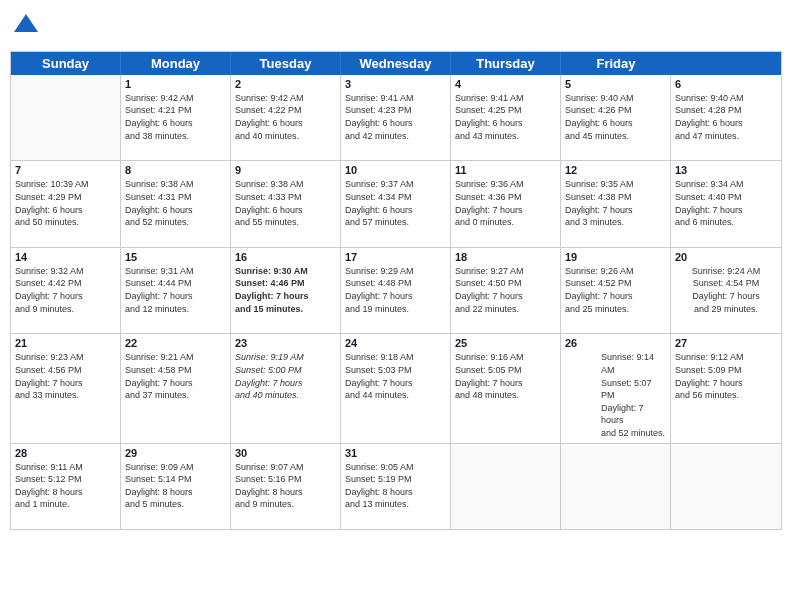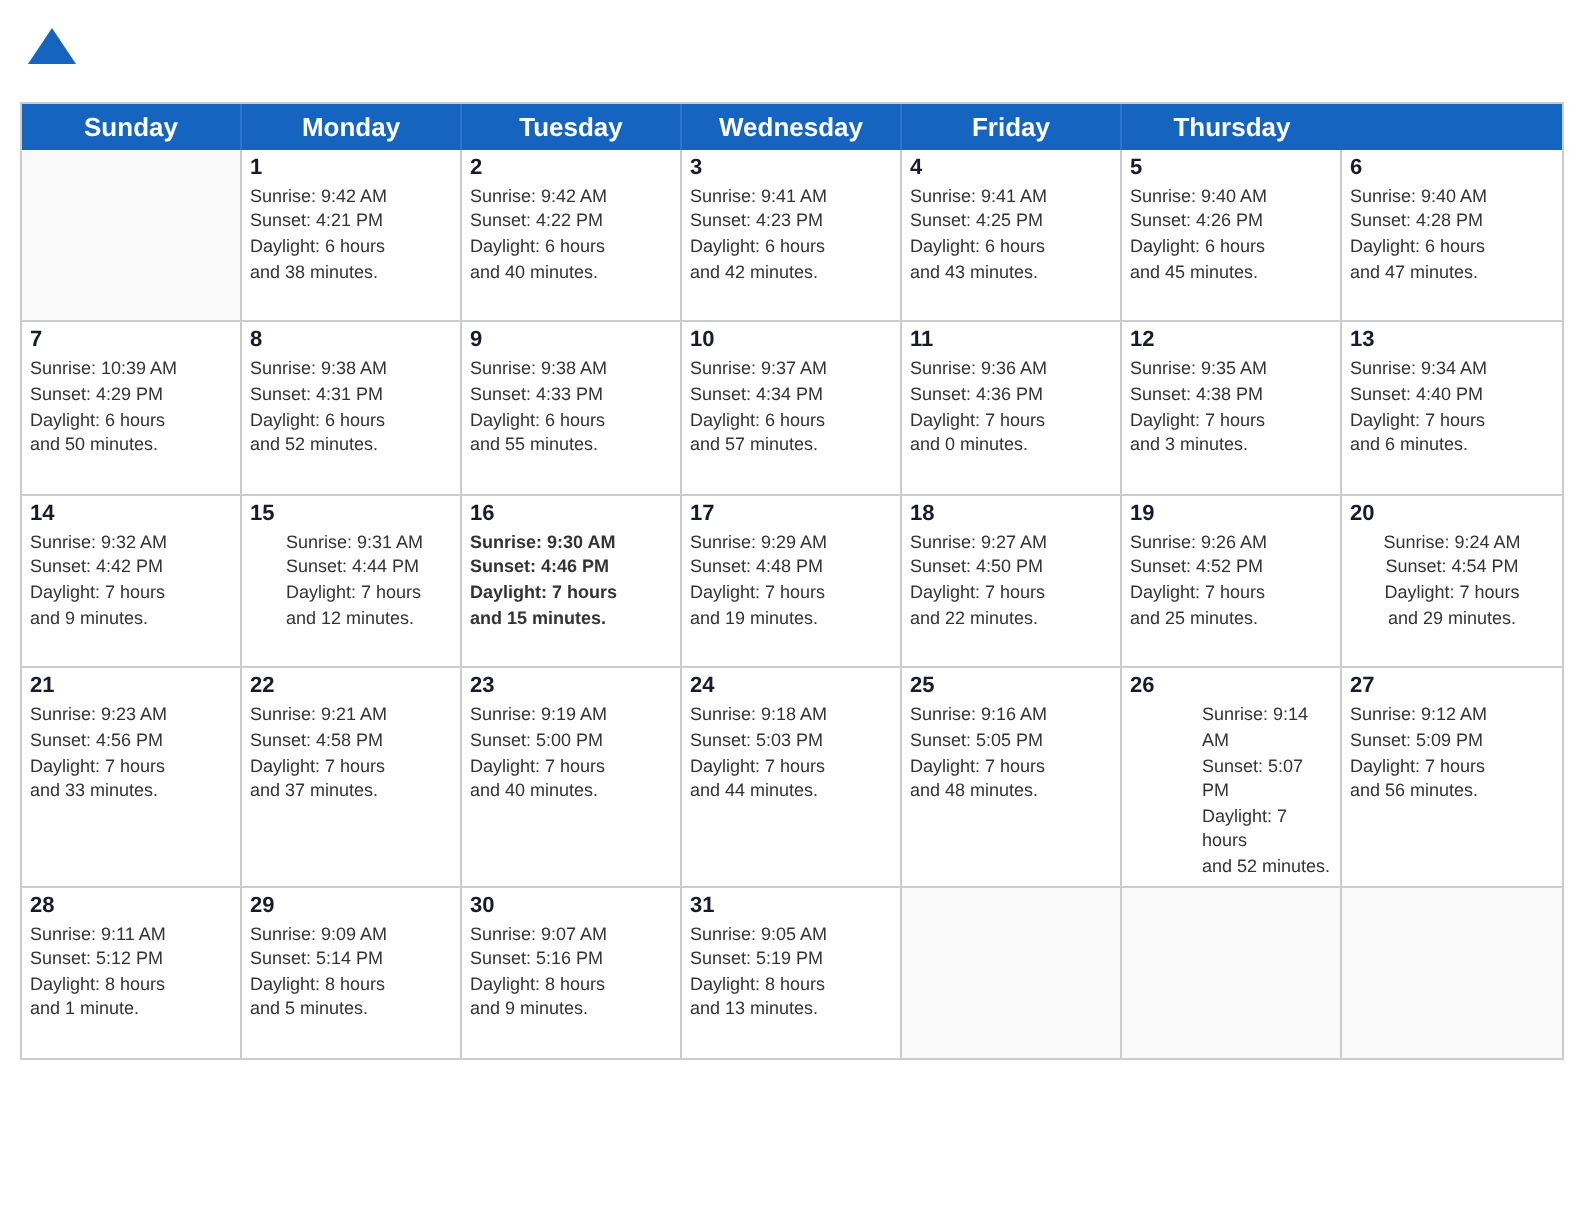--- a/index.html
+++ b/index.html
@@ -135,8 +135,8 @@
         <div class="cal-header-cell">Monday</div>
         <div class="cal-header-cell">Tuesday</div>
         <div class="cal-header-cell">Wednesday</div>
+        <div class="cal-header-cell">Thursday</div>
         <div class="cal-header-cell">Friday</div>
-        <div class="cal-header-cell">Thursday</div>
       </div>
     <div class="cal-body">
     <div class="cal-row">

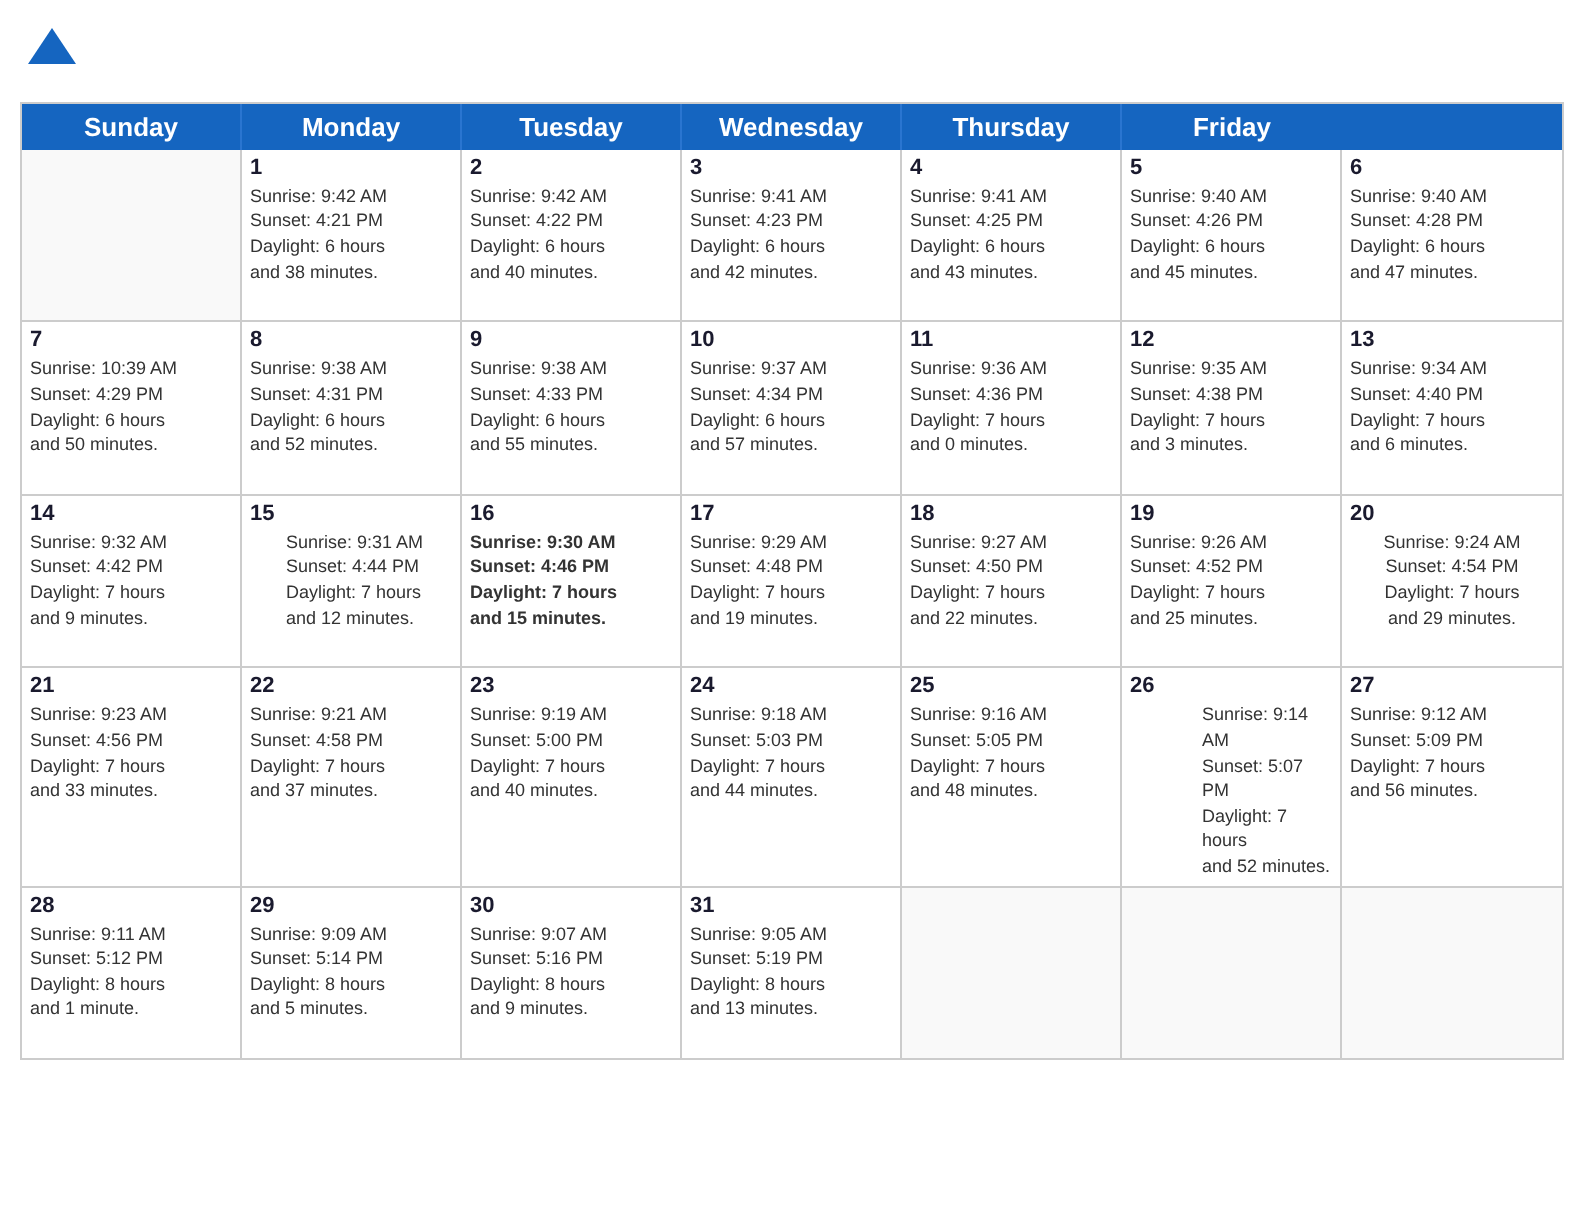--- a/index.html
+++ b/index.html
@@ -245,7 +245,7 @@
           </div>
           <div class="cal-cell">
             <span class="day-num">15</span>
-            <div class="day-info" style="white-space: pre-line; margin-left: 18px;">Sunrise: 9:31 AM
+            <div class="day-info" style="white-space: pre-line;">Sunrise: 9:31 AM
 Sunset: 4:44 PM
 Daylight: 7 hours
 and 12 minutes.</div>

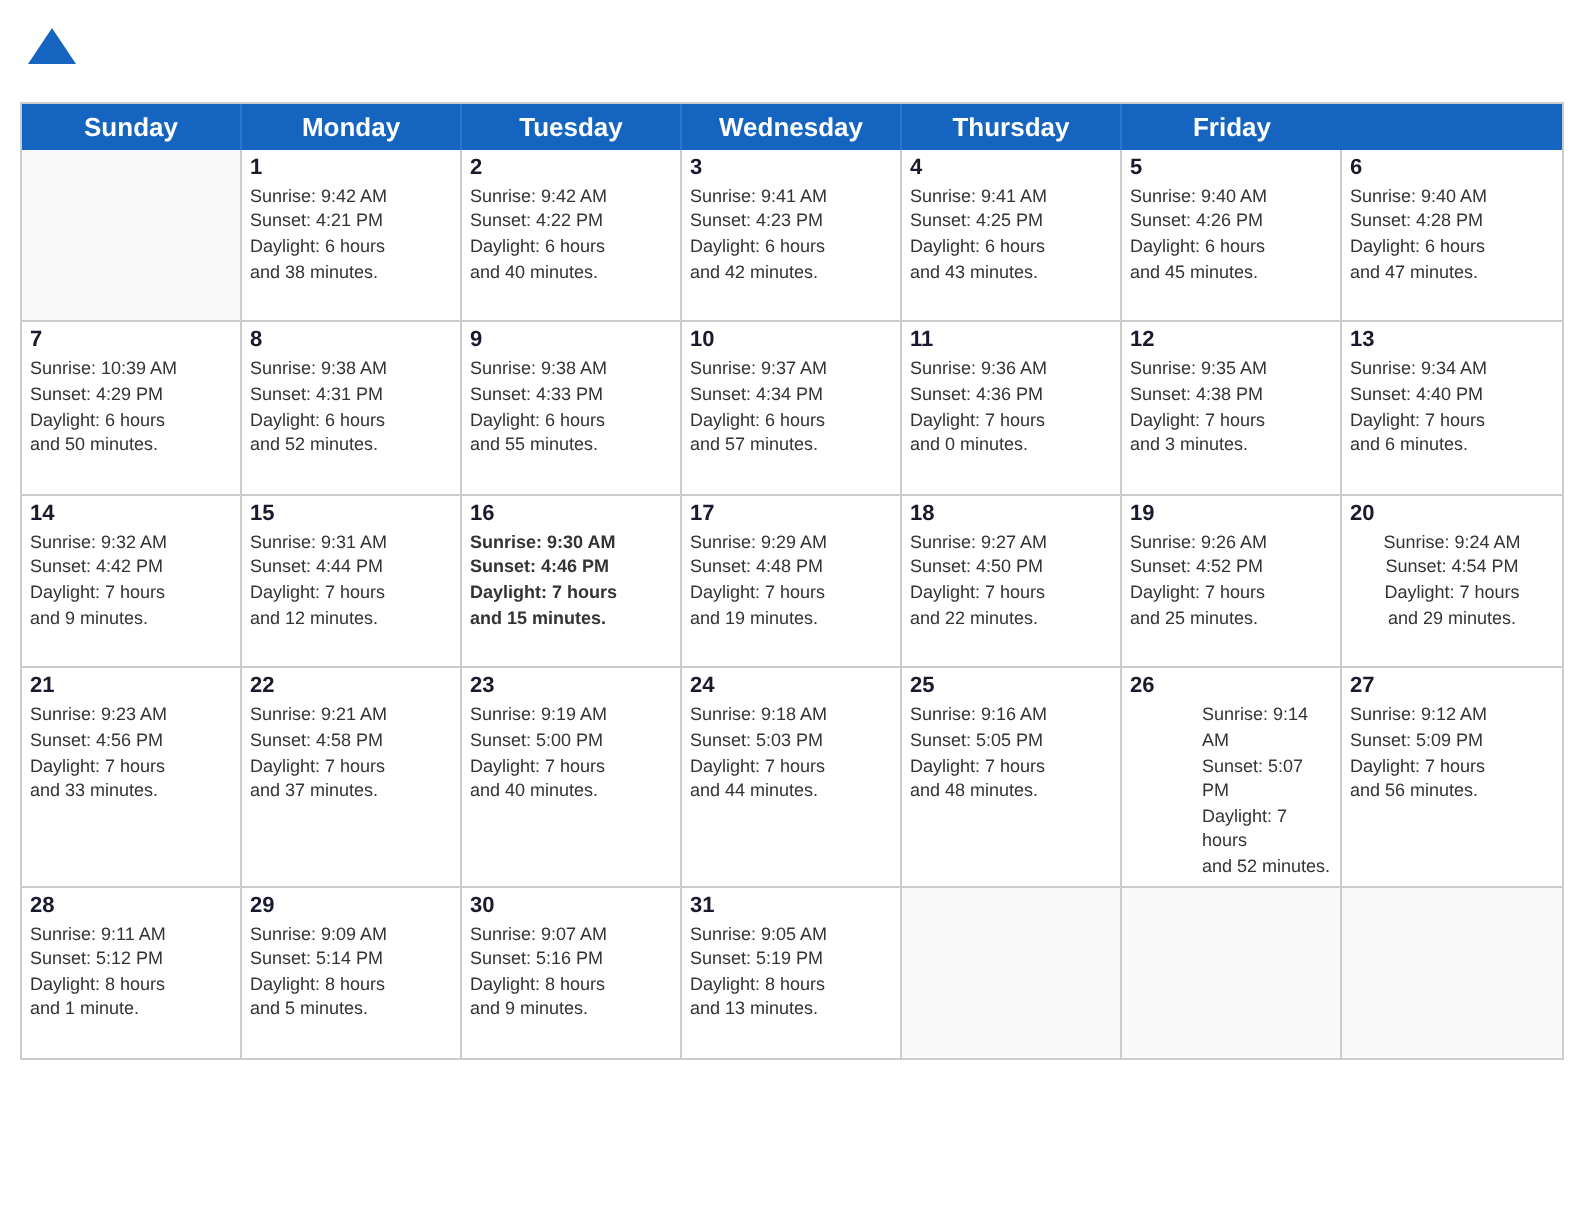--- a/index.html
+++ b/index.html
@@ -303,7 +303,7 @@
           </div>
           <div class="cal-cell">
             <span class="day-num">23</span>
-            <div class="day-info" style="white-space: pre-line;">Sunrise: 9:19 AM
+            <div class="day-info" style="white-space: pre-line; font-style: italic;">Sunrise: 9:19 AM
 Sunset: 5:00 PM
 Daylight: 7 hours
 and 40 minutes.</div>

